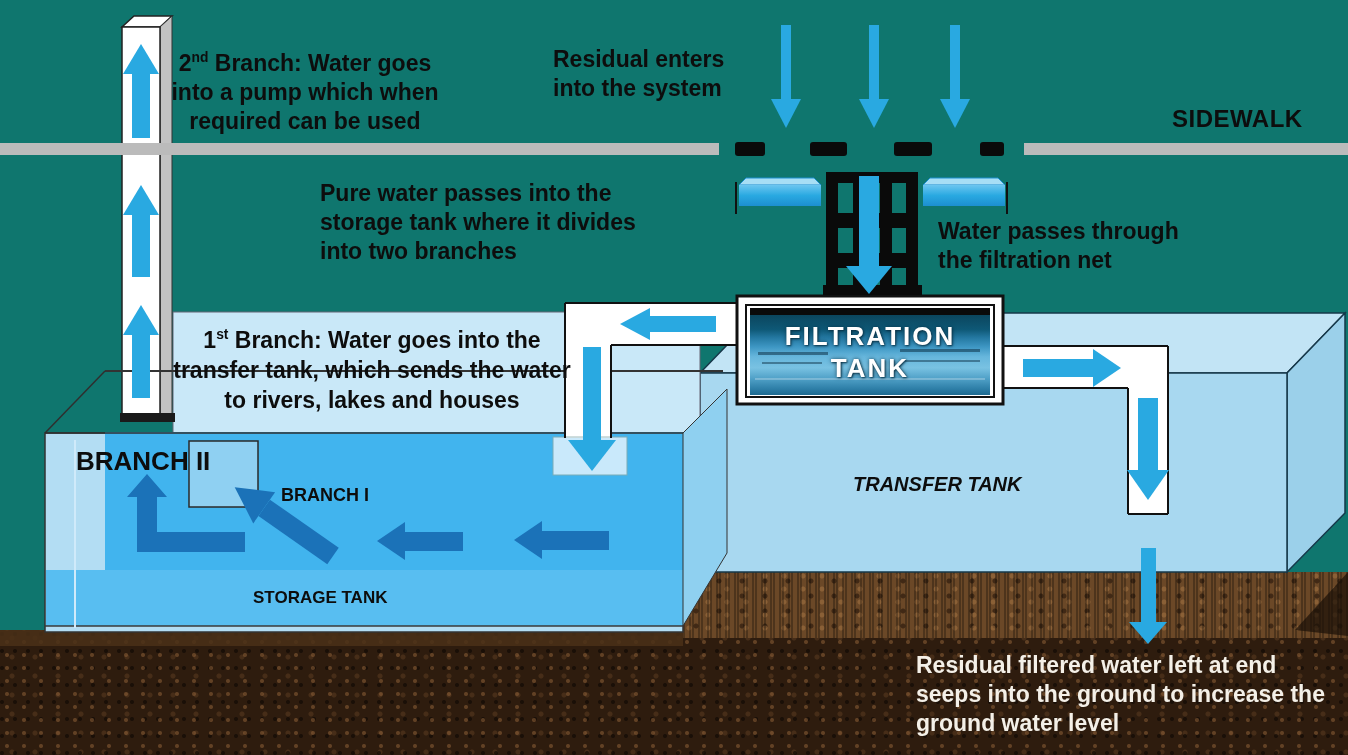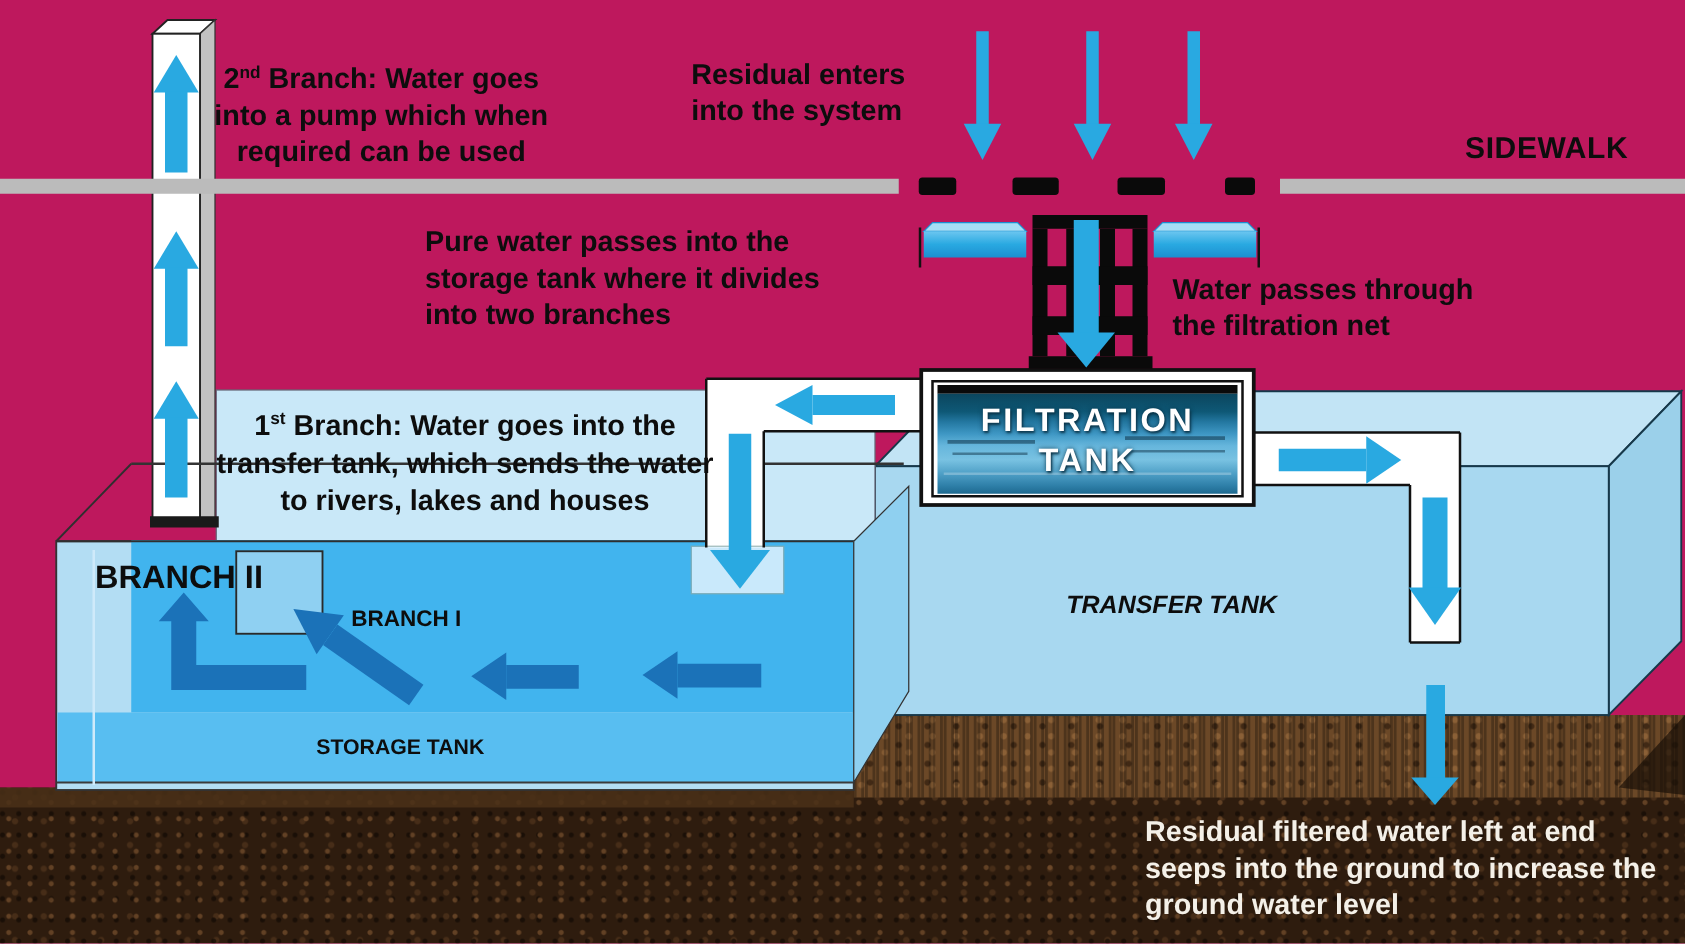--- a/index.html
+++ b/index.html
@@ -3,7 +3,7 @@
 <meta charset="utf-8">
 <style>
   html,body{margin:0;padding:0;background:#fff;}
-  .stage{position:relative;width:1348px;height:755px;overflow:hidden;background:#be185d;
+  .stage{position:relative;width:1348px;height:755px;overflow:hidden;background:#0f766e;
          font-family:"Liberation Sans",sans-serif;}
   .soil{position:absolute;left:0;top:572px;width:1348px;height:183px;z-index:1;
         clip-path:polygon(0 58px,683px 58px,683px 0,100% 0,100% 100%,0 100%);

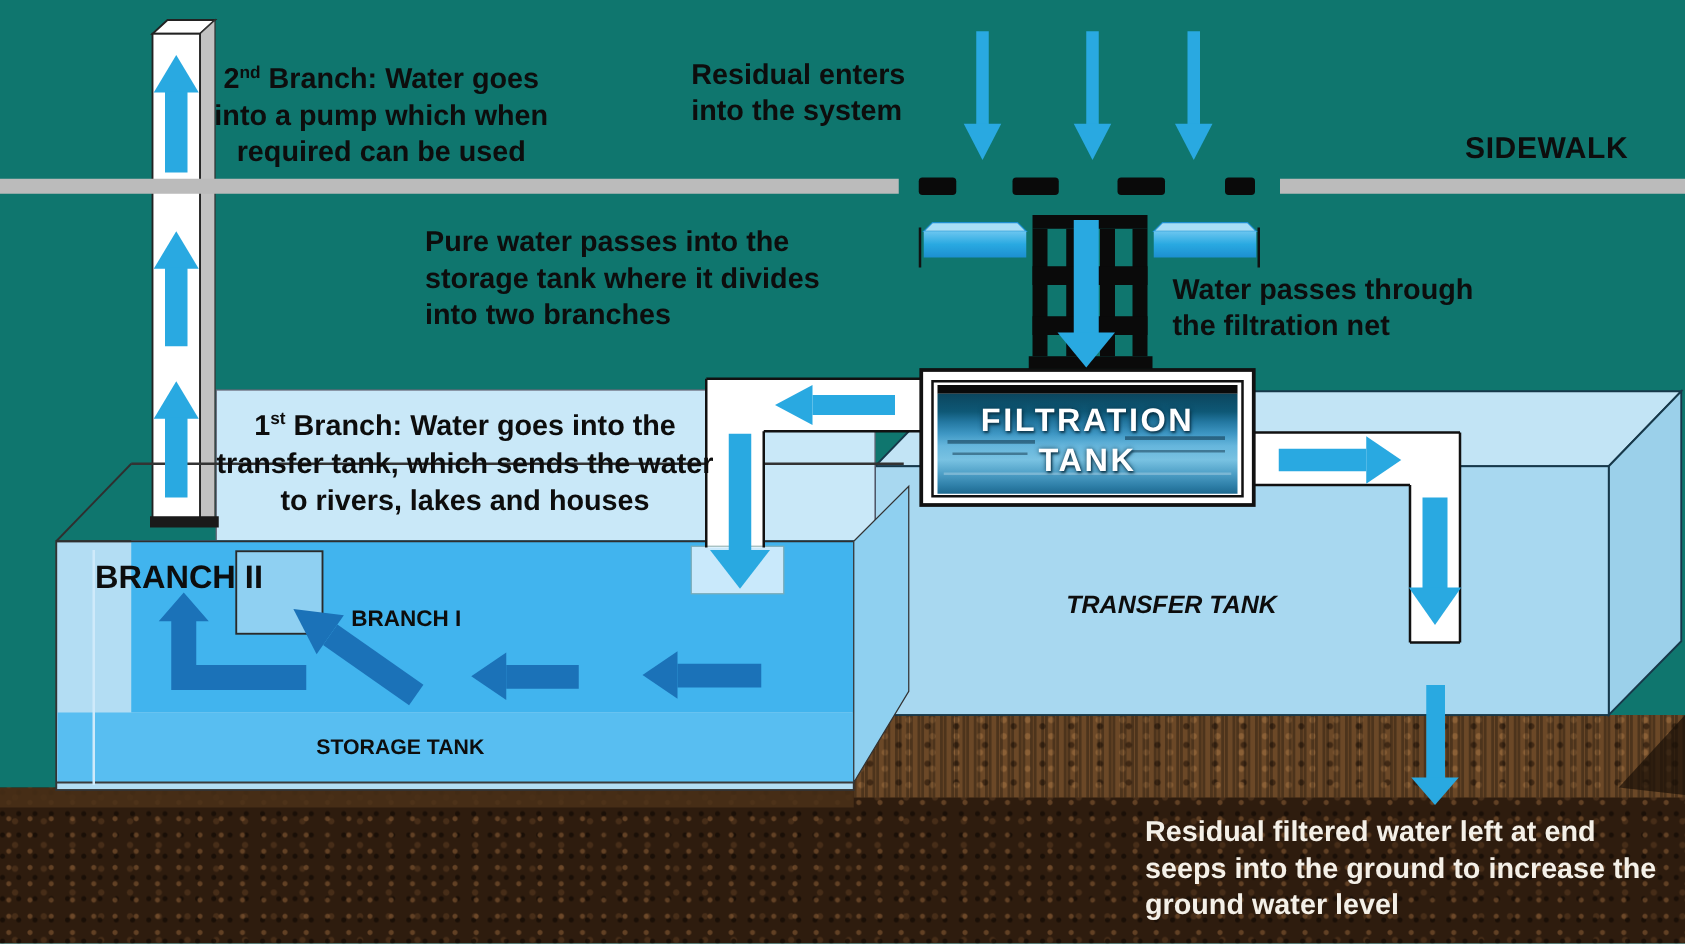--- a/index.html
+++ b/index.html
@@ -226,7 +226,7 @@
 
   <div class="label nowrap" style="left:1172px;top:104px;font-size:24px;letter-spacing:0.5px;">SIDEWALK</div>
 
-  <div class="label" style="left:340px;top:179px;width:335px;">Pure water passes into the storage tank where it divides into two branches</div>
+  <div class="label" style="left:320px;top:179px;width:335px;">Pure water passes into the storage tank where it divides into two branches</div>
 
   <div class="label" style="left:938px;top:217px;width:262px;">Water passes through the filtration net</div>
 

